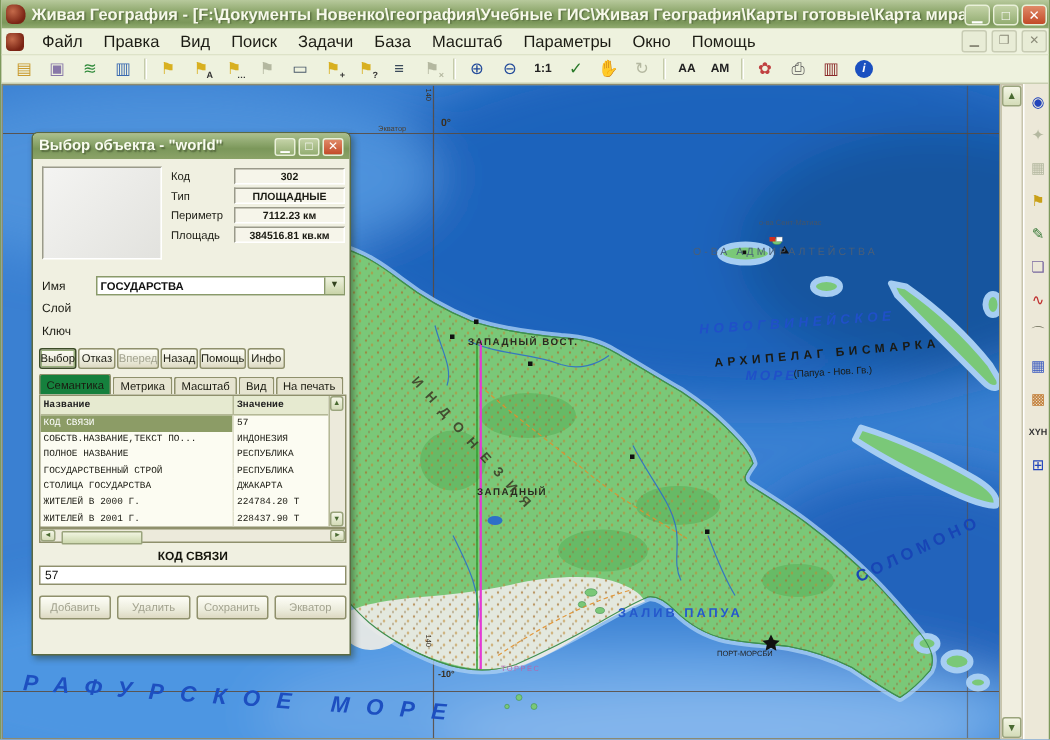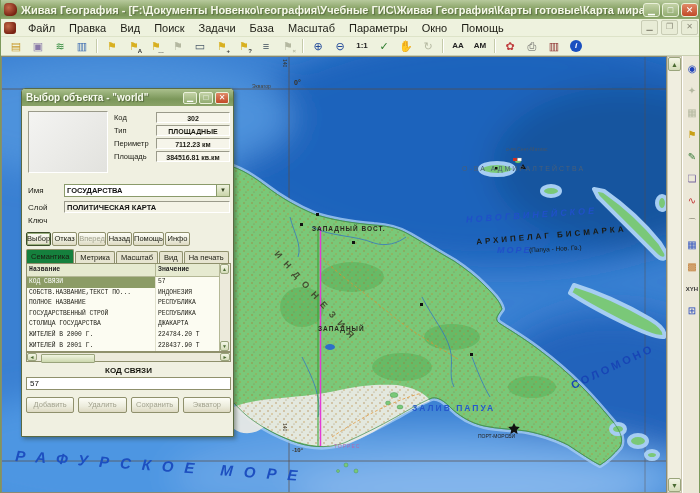--- a/index.html
+++ b/index.html
@@ -470,7 +470,6 @@
     </div>
     <div class="nrow" style="top:112px;">
       <span class="nlabel">Слой</span>
-      <span class="inset-val">ПОЛИТИЧЕСКАЯ КАРТА</span>
     </div>
     <div class="nrow" style="top:127px;">
       <span class="nlabel">Ключ</span>

